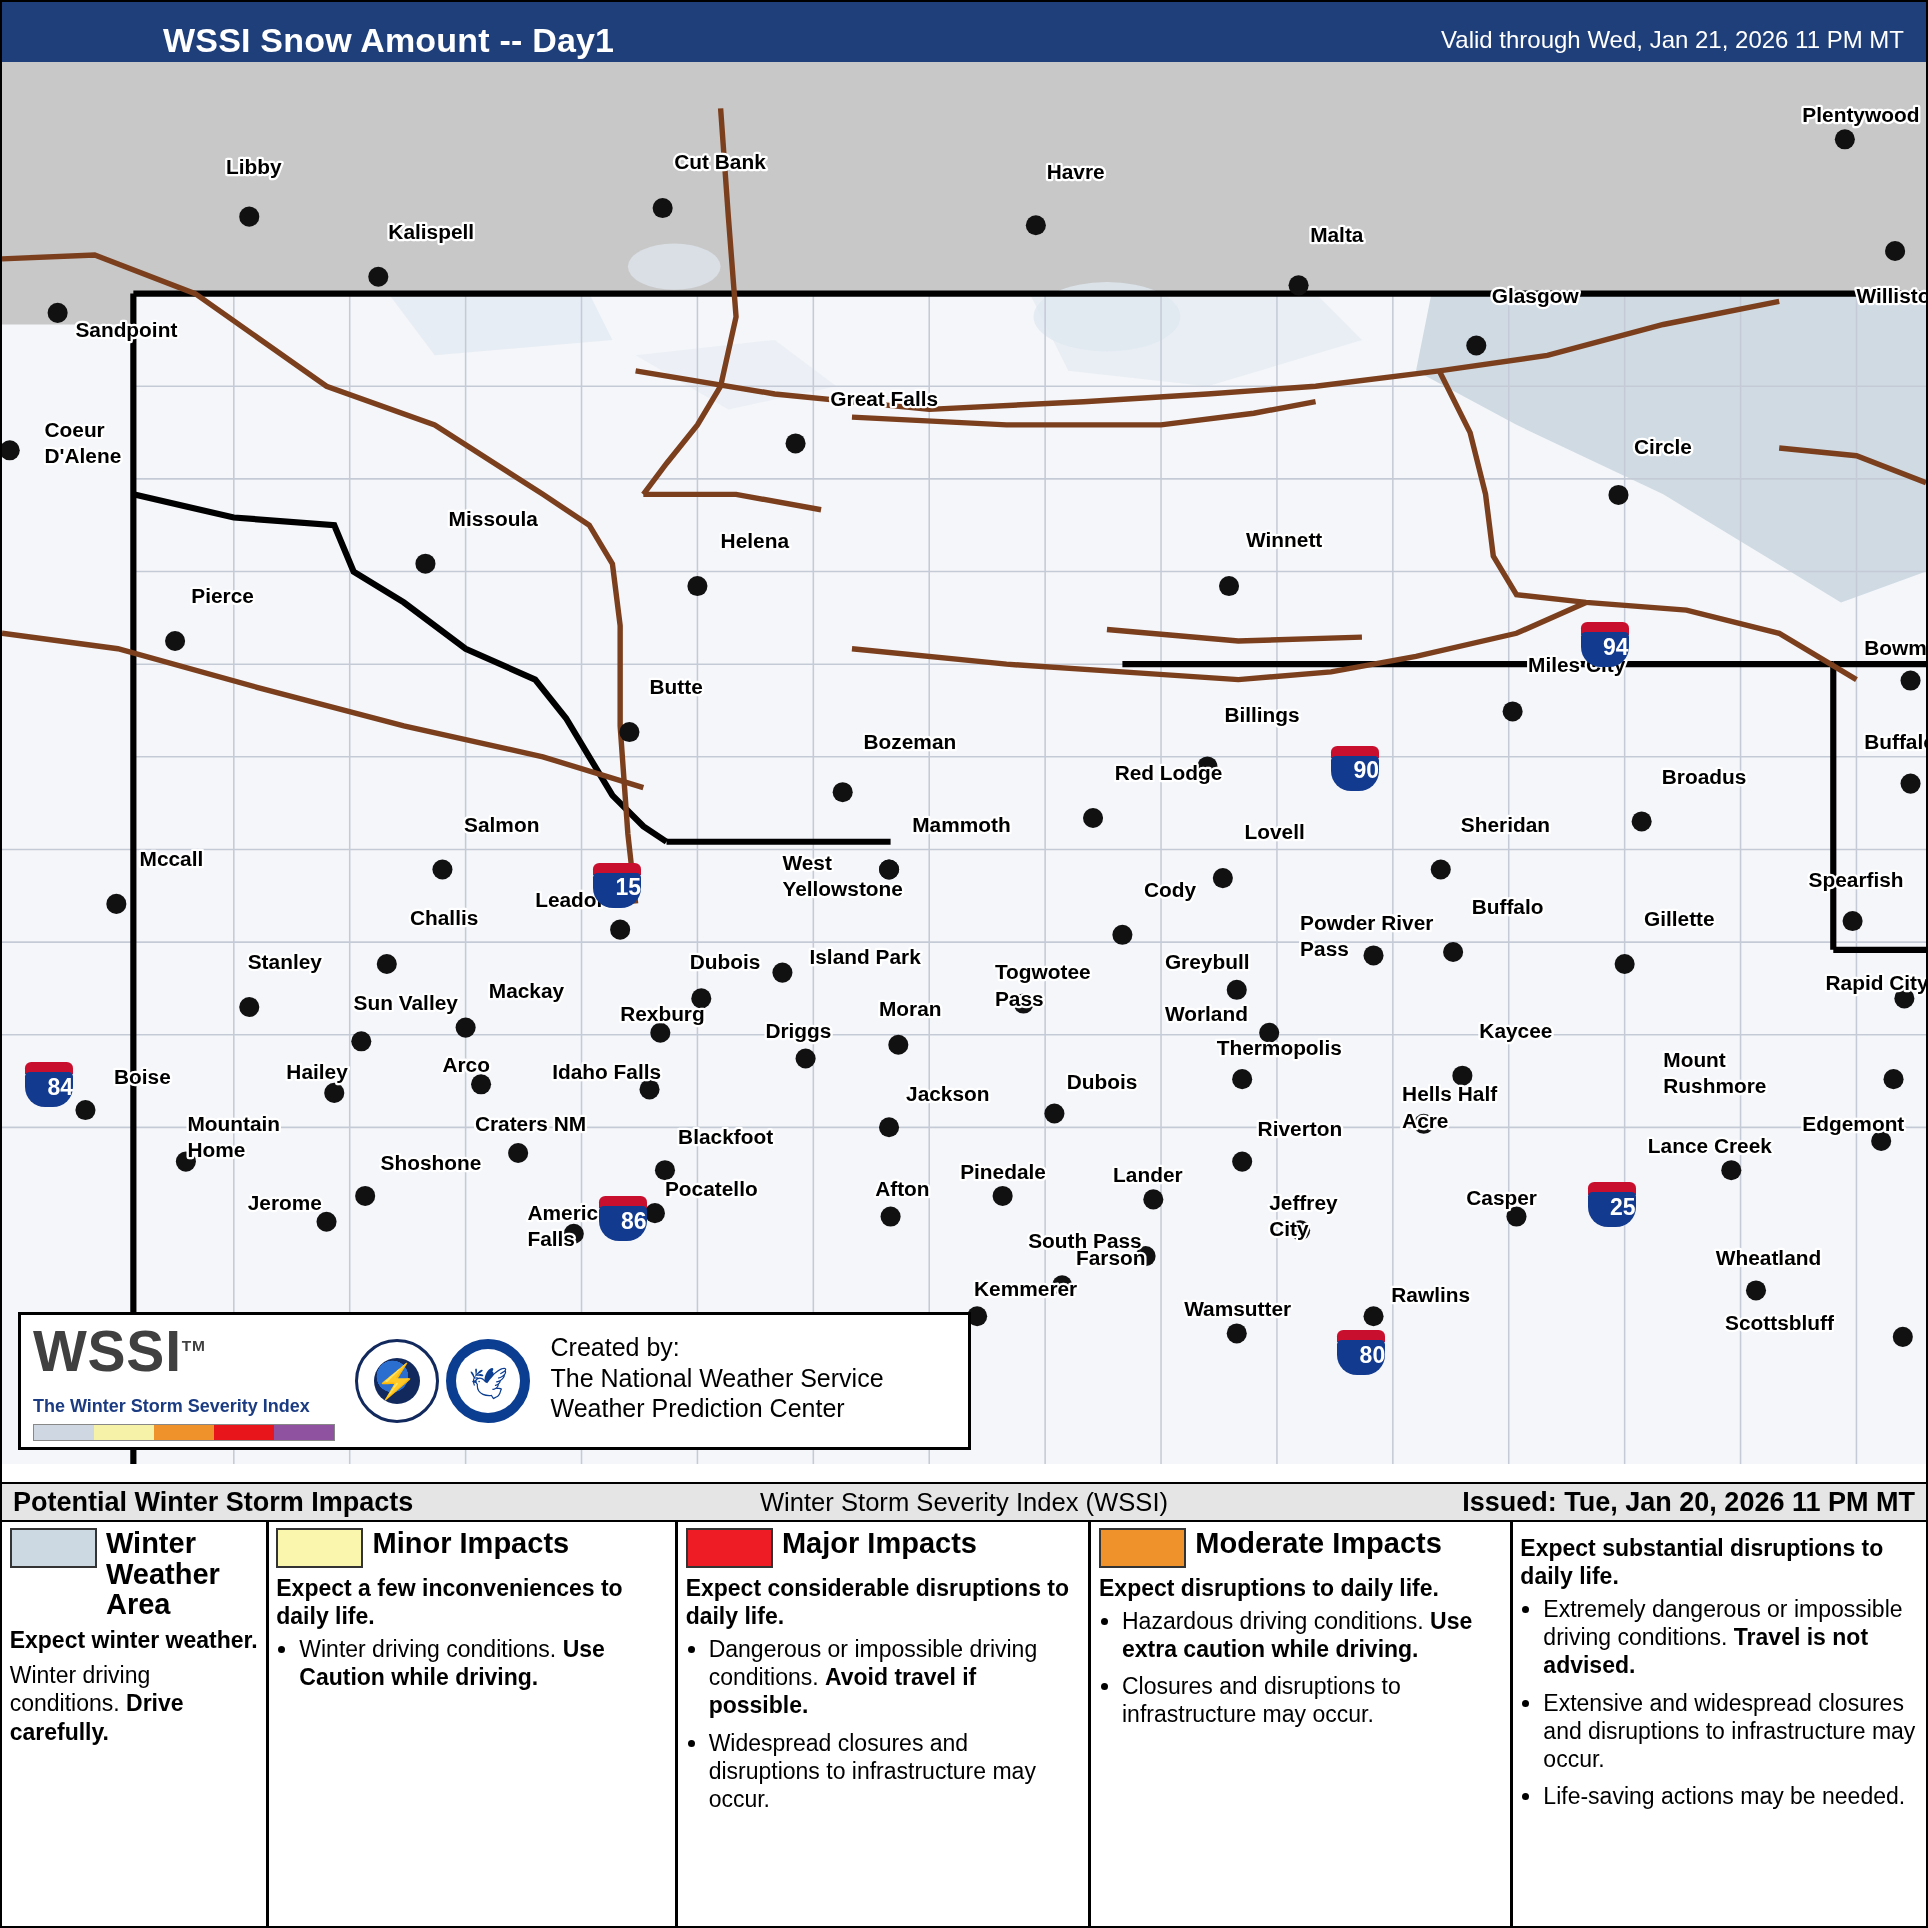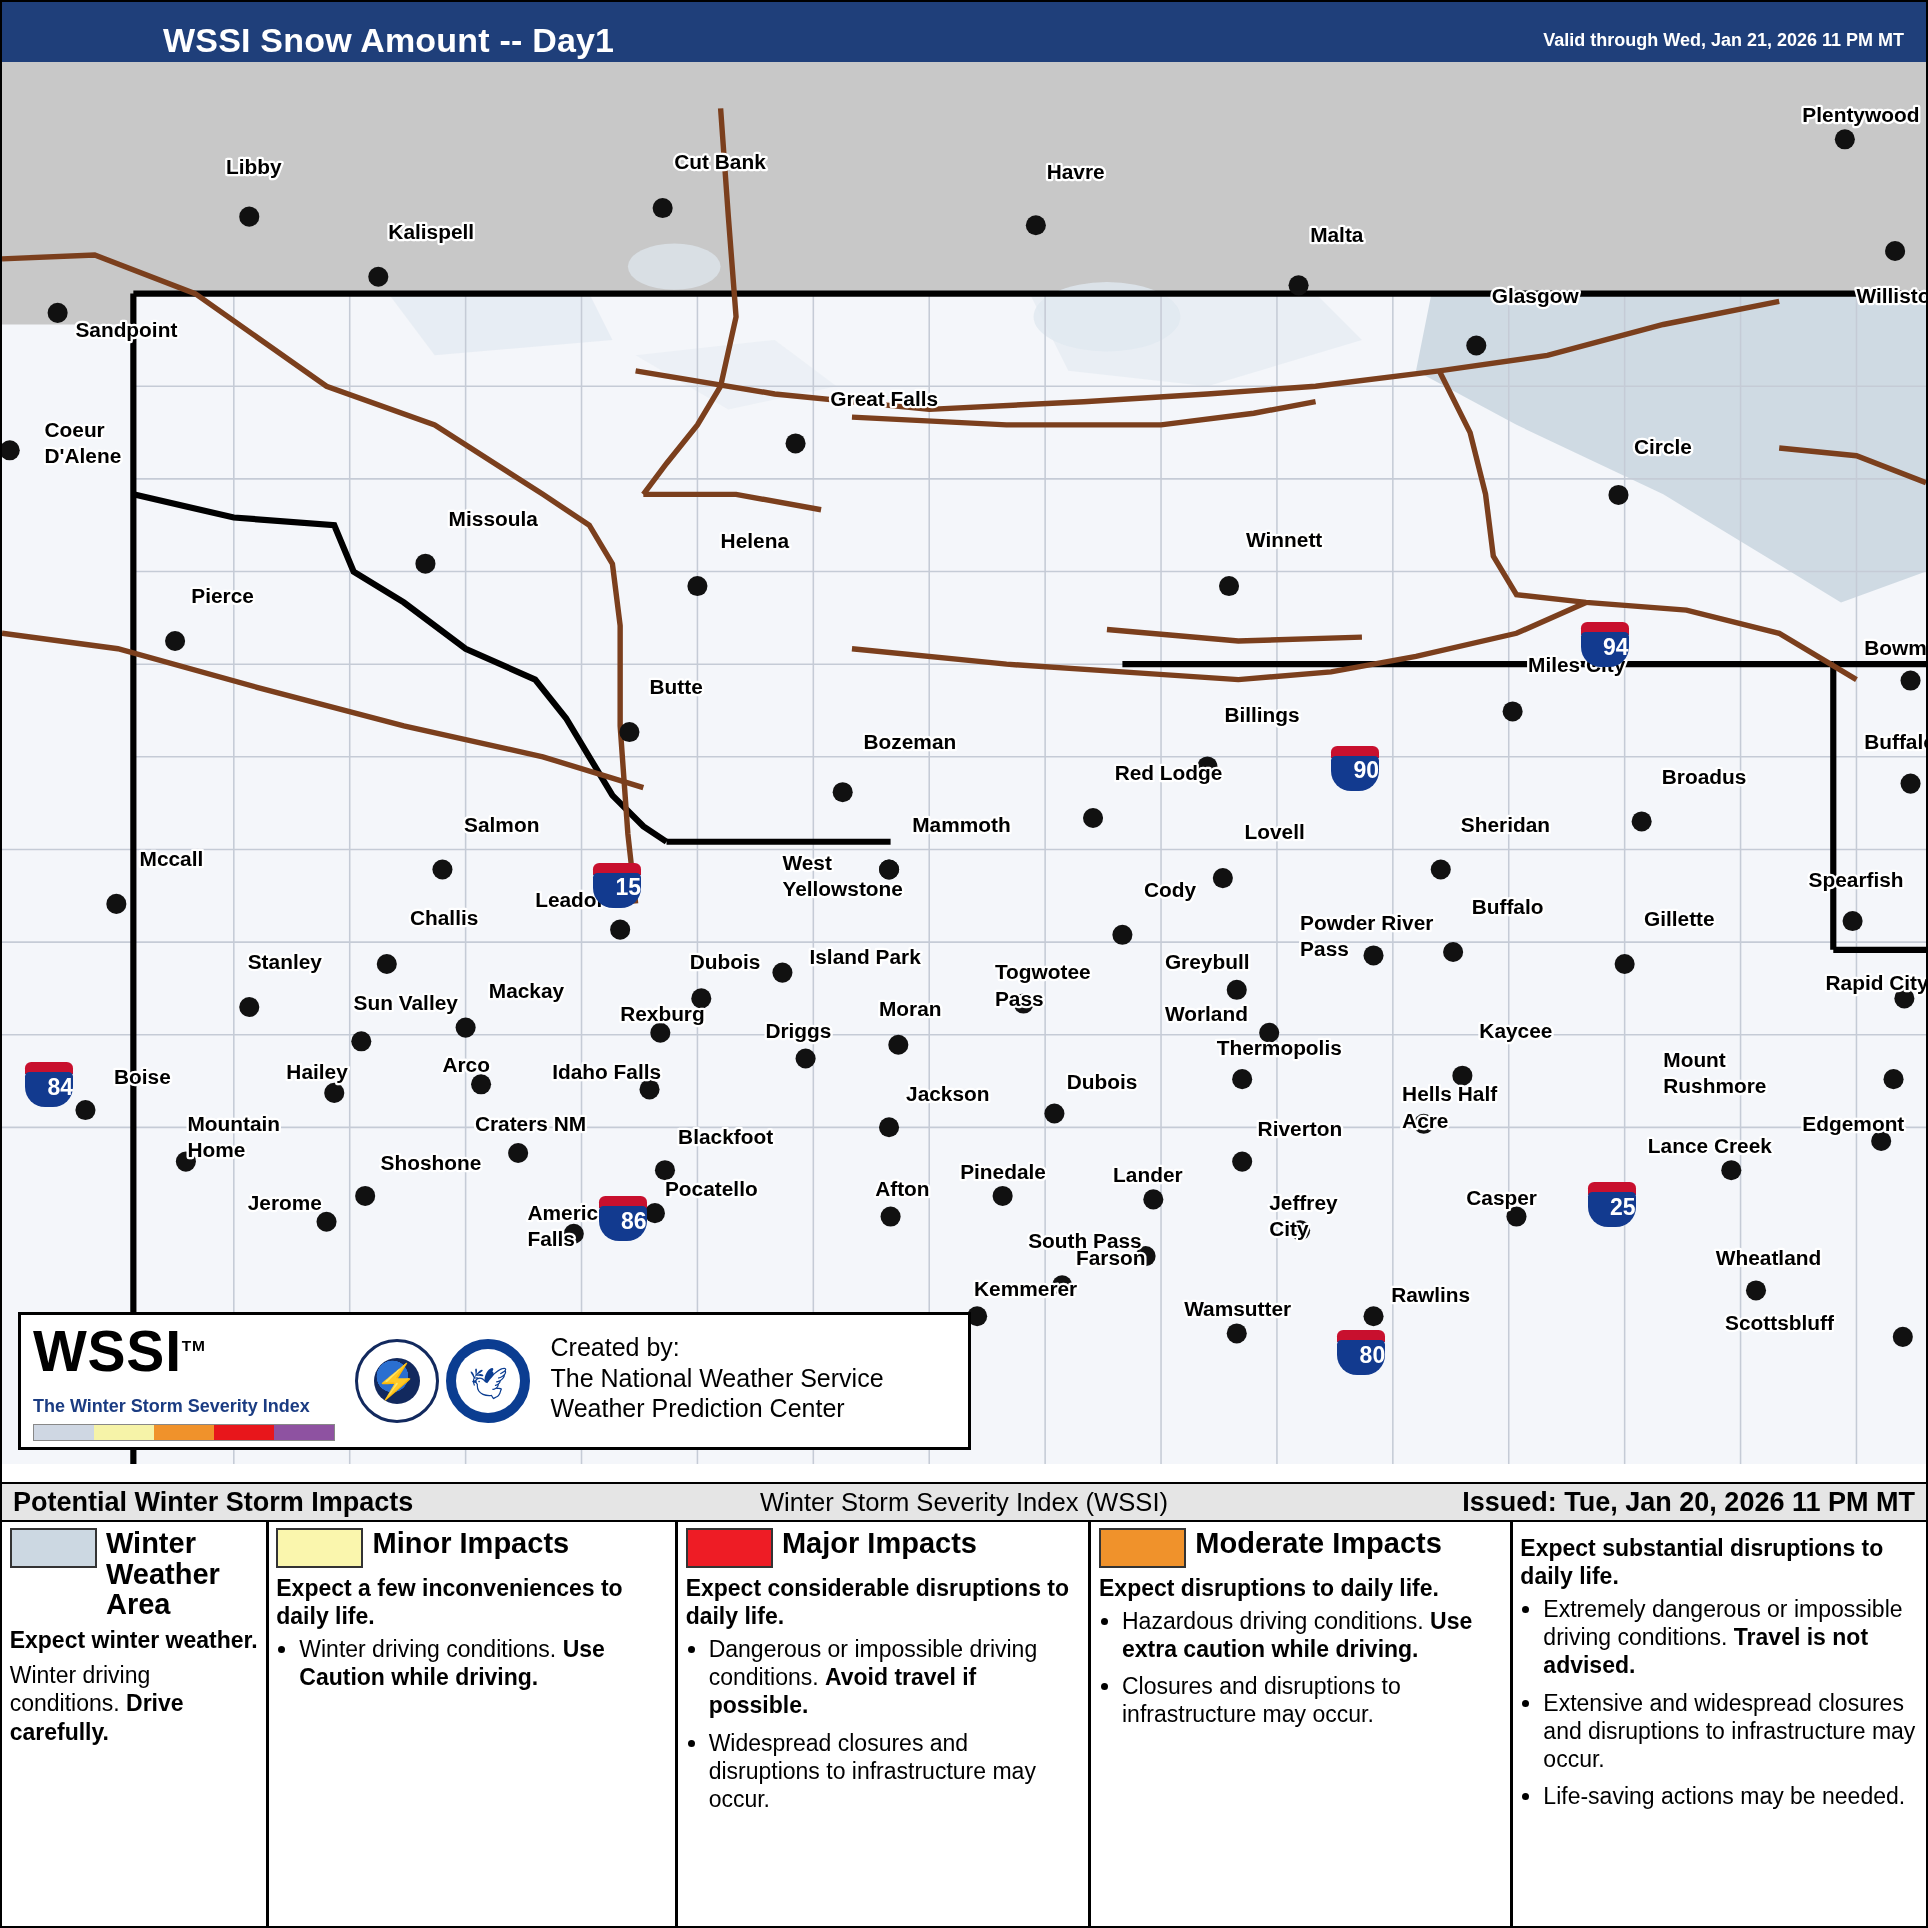--- a/index.html
+++ b/index.html
@@ -21,7 +21,7 @@
     padding: 0 22px;
   }
   .titlebar .main { font-size:34px; font-weight:bold; letter-spacing:0.2px; margin-left:139px;}
-  .titlebar .valid { font-size:18px; font-weight:bold; }
+  .titlebar .valid { font-size:24px; font-weight:normal; }
 
   
   .maparea {

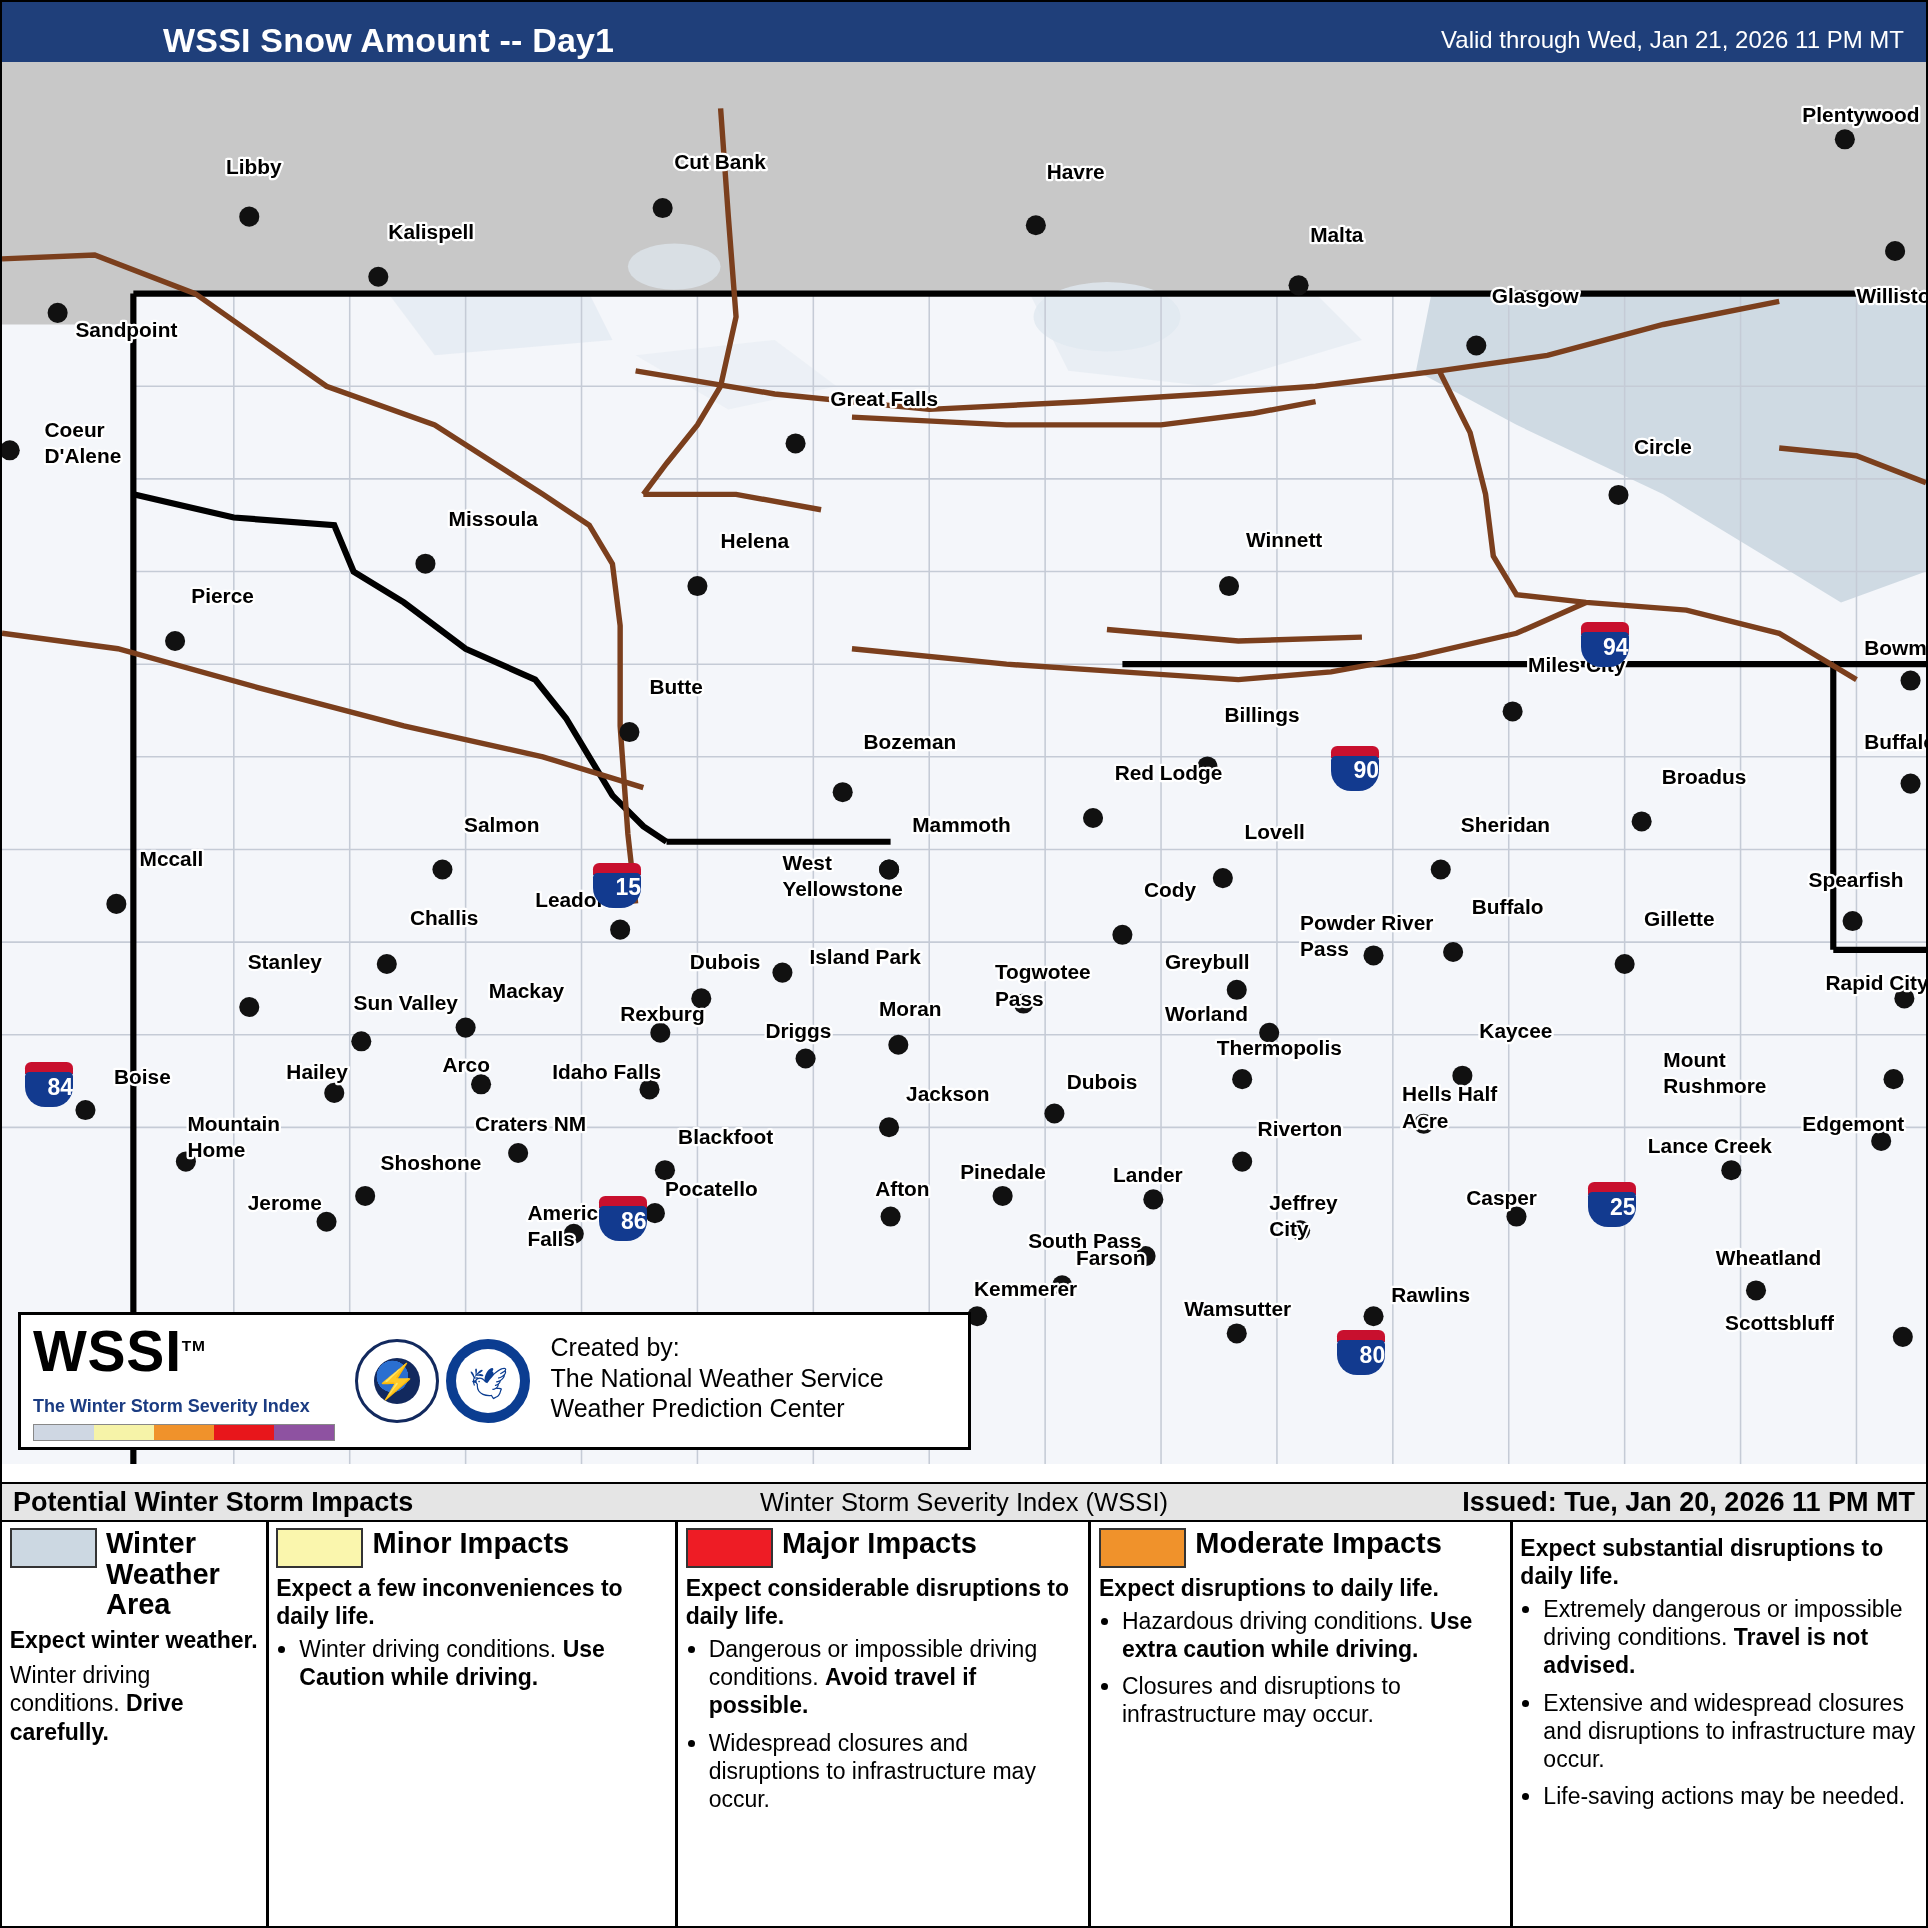--- a/index.html
+++ b/index.html
@@ -59,7 +59,7 @@
     background:#fff; border:3.9px solid #000; display:flex; align-items:stretch;
   }
   .logo-left { width:325px; padding:9.3px 7.7px 4.6px 12.4px; position:relative; }
-  .wssi-word { font-size:57px; font-weight:bold; color:#000000; letter-spacing:0.8px; line-height:0.95; }
+  .wssi-word { font-size:57px; font-weight:bold; color:#404040; letter-spacing:0.8px; line-height:0.95; }
   .wssi-word .tm { font-size:15.5px; vertical-align:super; }
   .wssi-sub { font-size:18px; font-weight:bold; color:#1b3c82; margin-top:18px;}
   .wssi-bars { display:flex; margin-top:6.2px; height:17px; width:302px; border:0.8px solid #888;}

